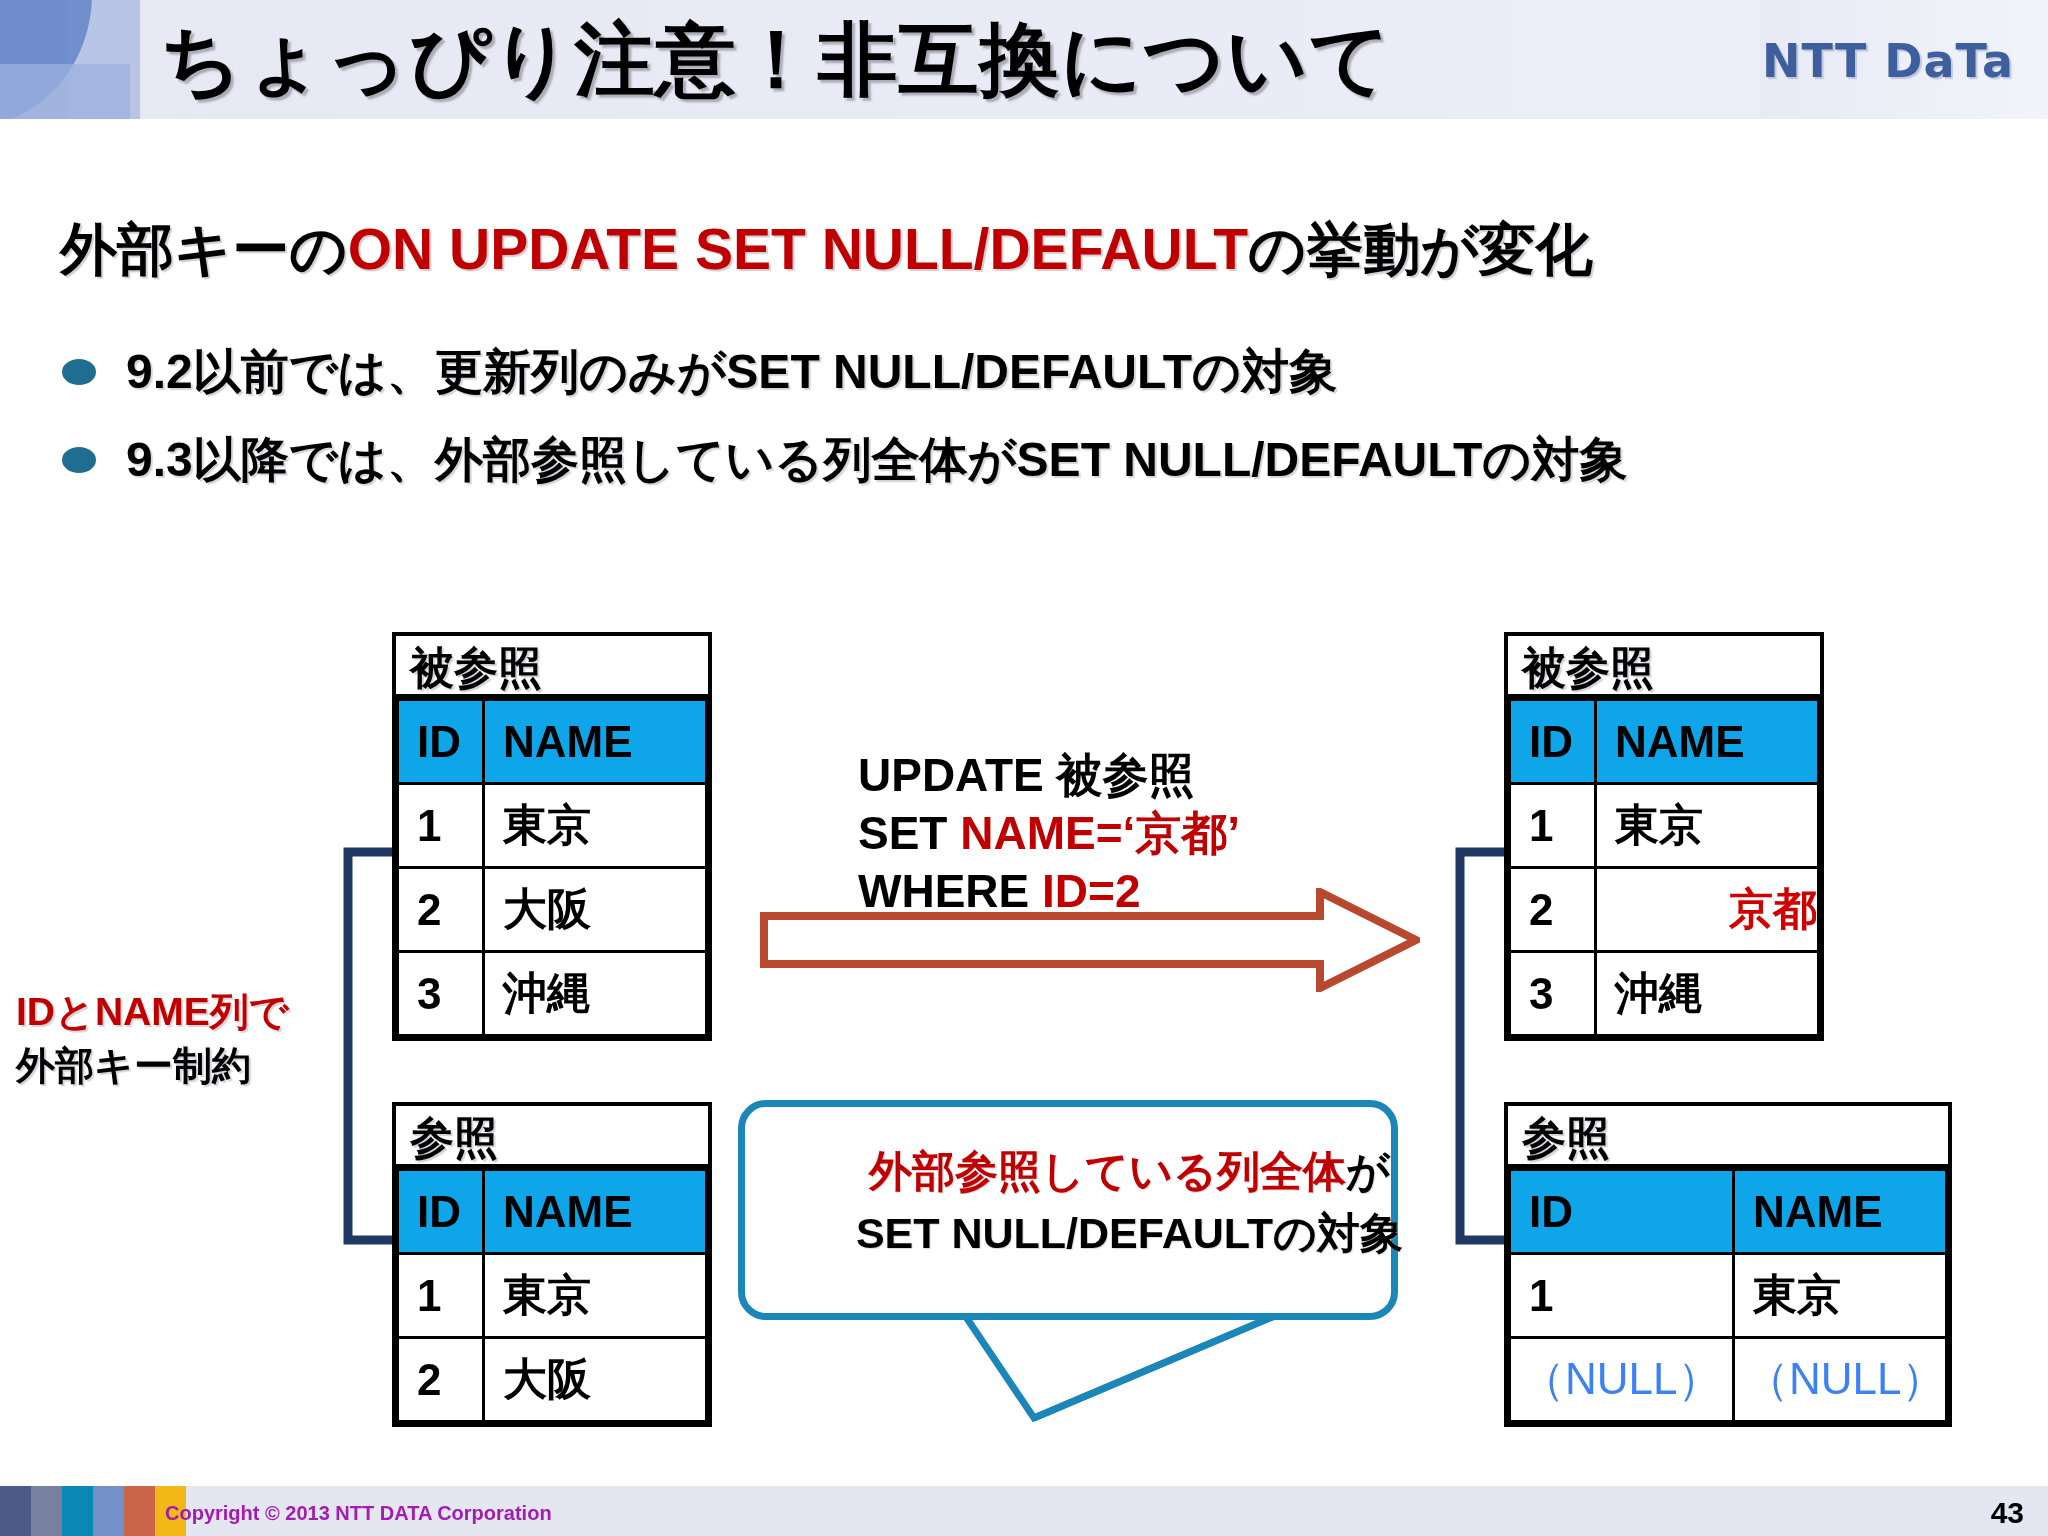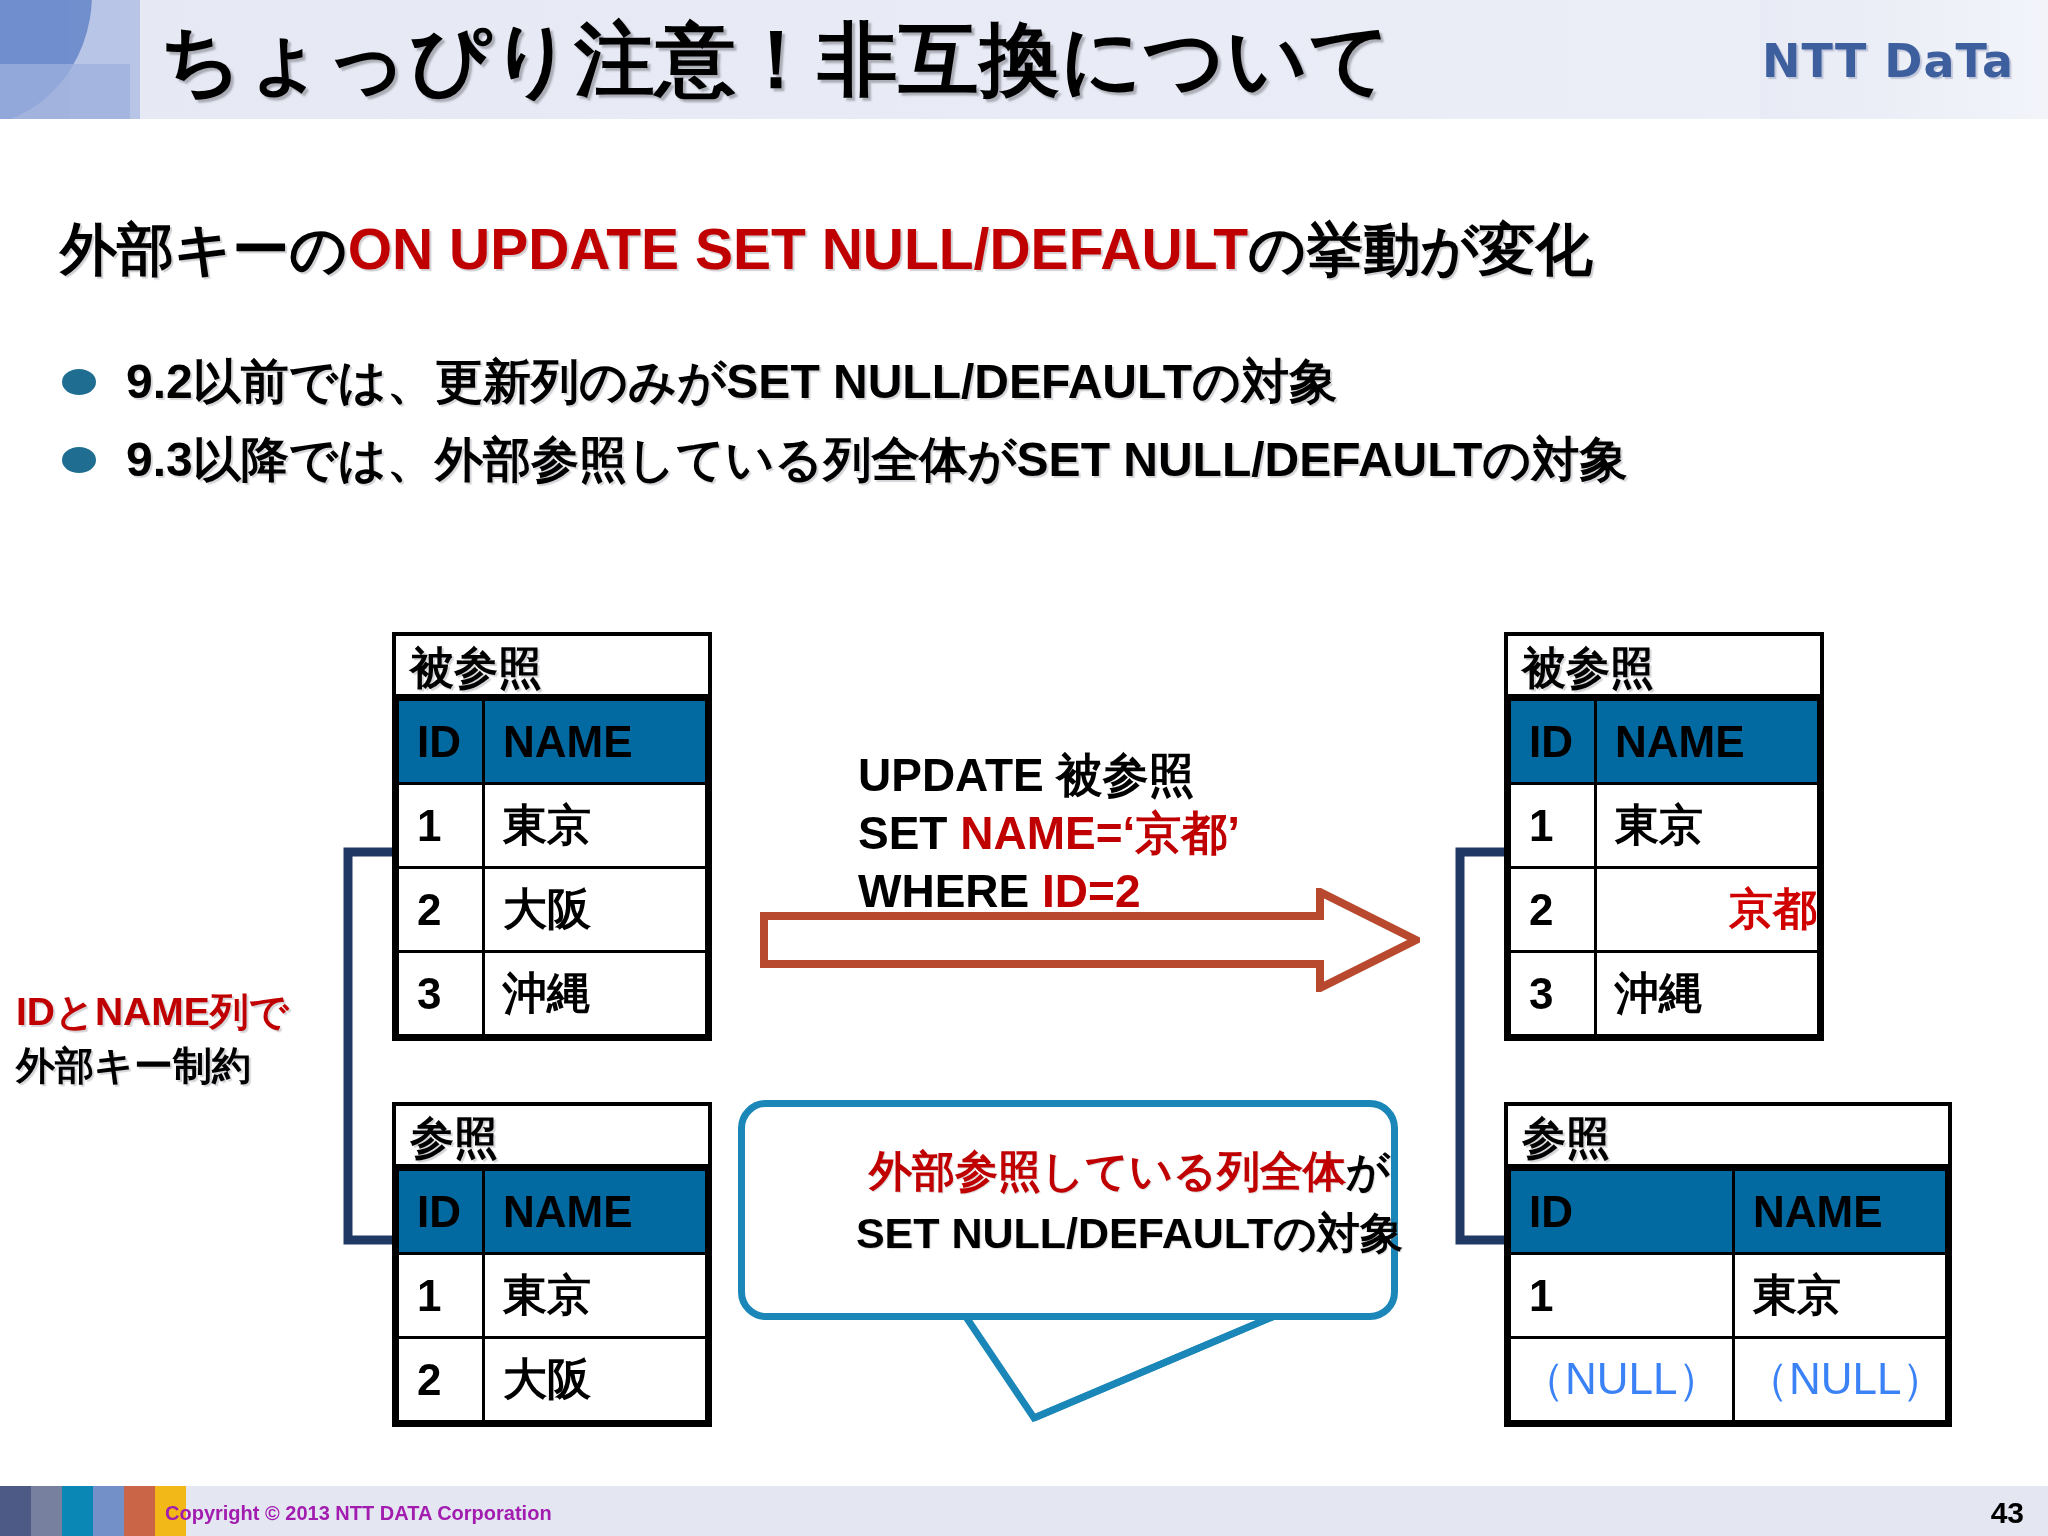--- a/index.html
+++ b/index.html
@@ -99,7 +99,7 @@
     color: #000;
     text-shadow: 2px 2px 1px rgba(150,150,160,0.4);
   }
-  #bullet1 { left: 62px; top: 350px; }
+  #bullet1 { left: 62px; top: 340px; }
   #bullet2 { left: 62px; top: 428px; justify-content: space-between; }
 
   

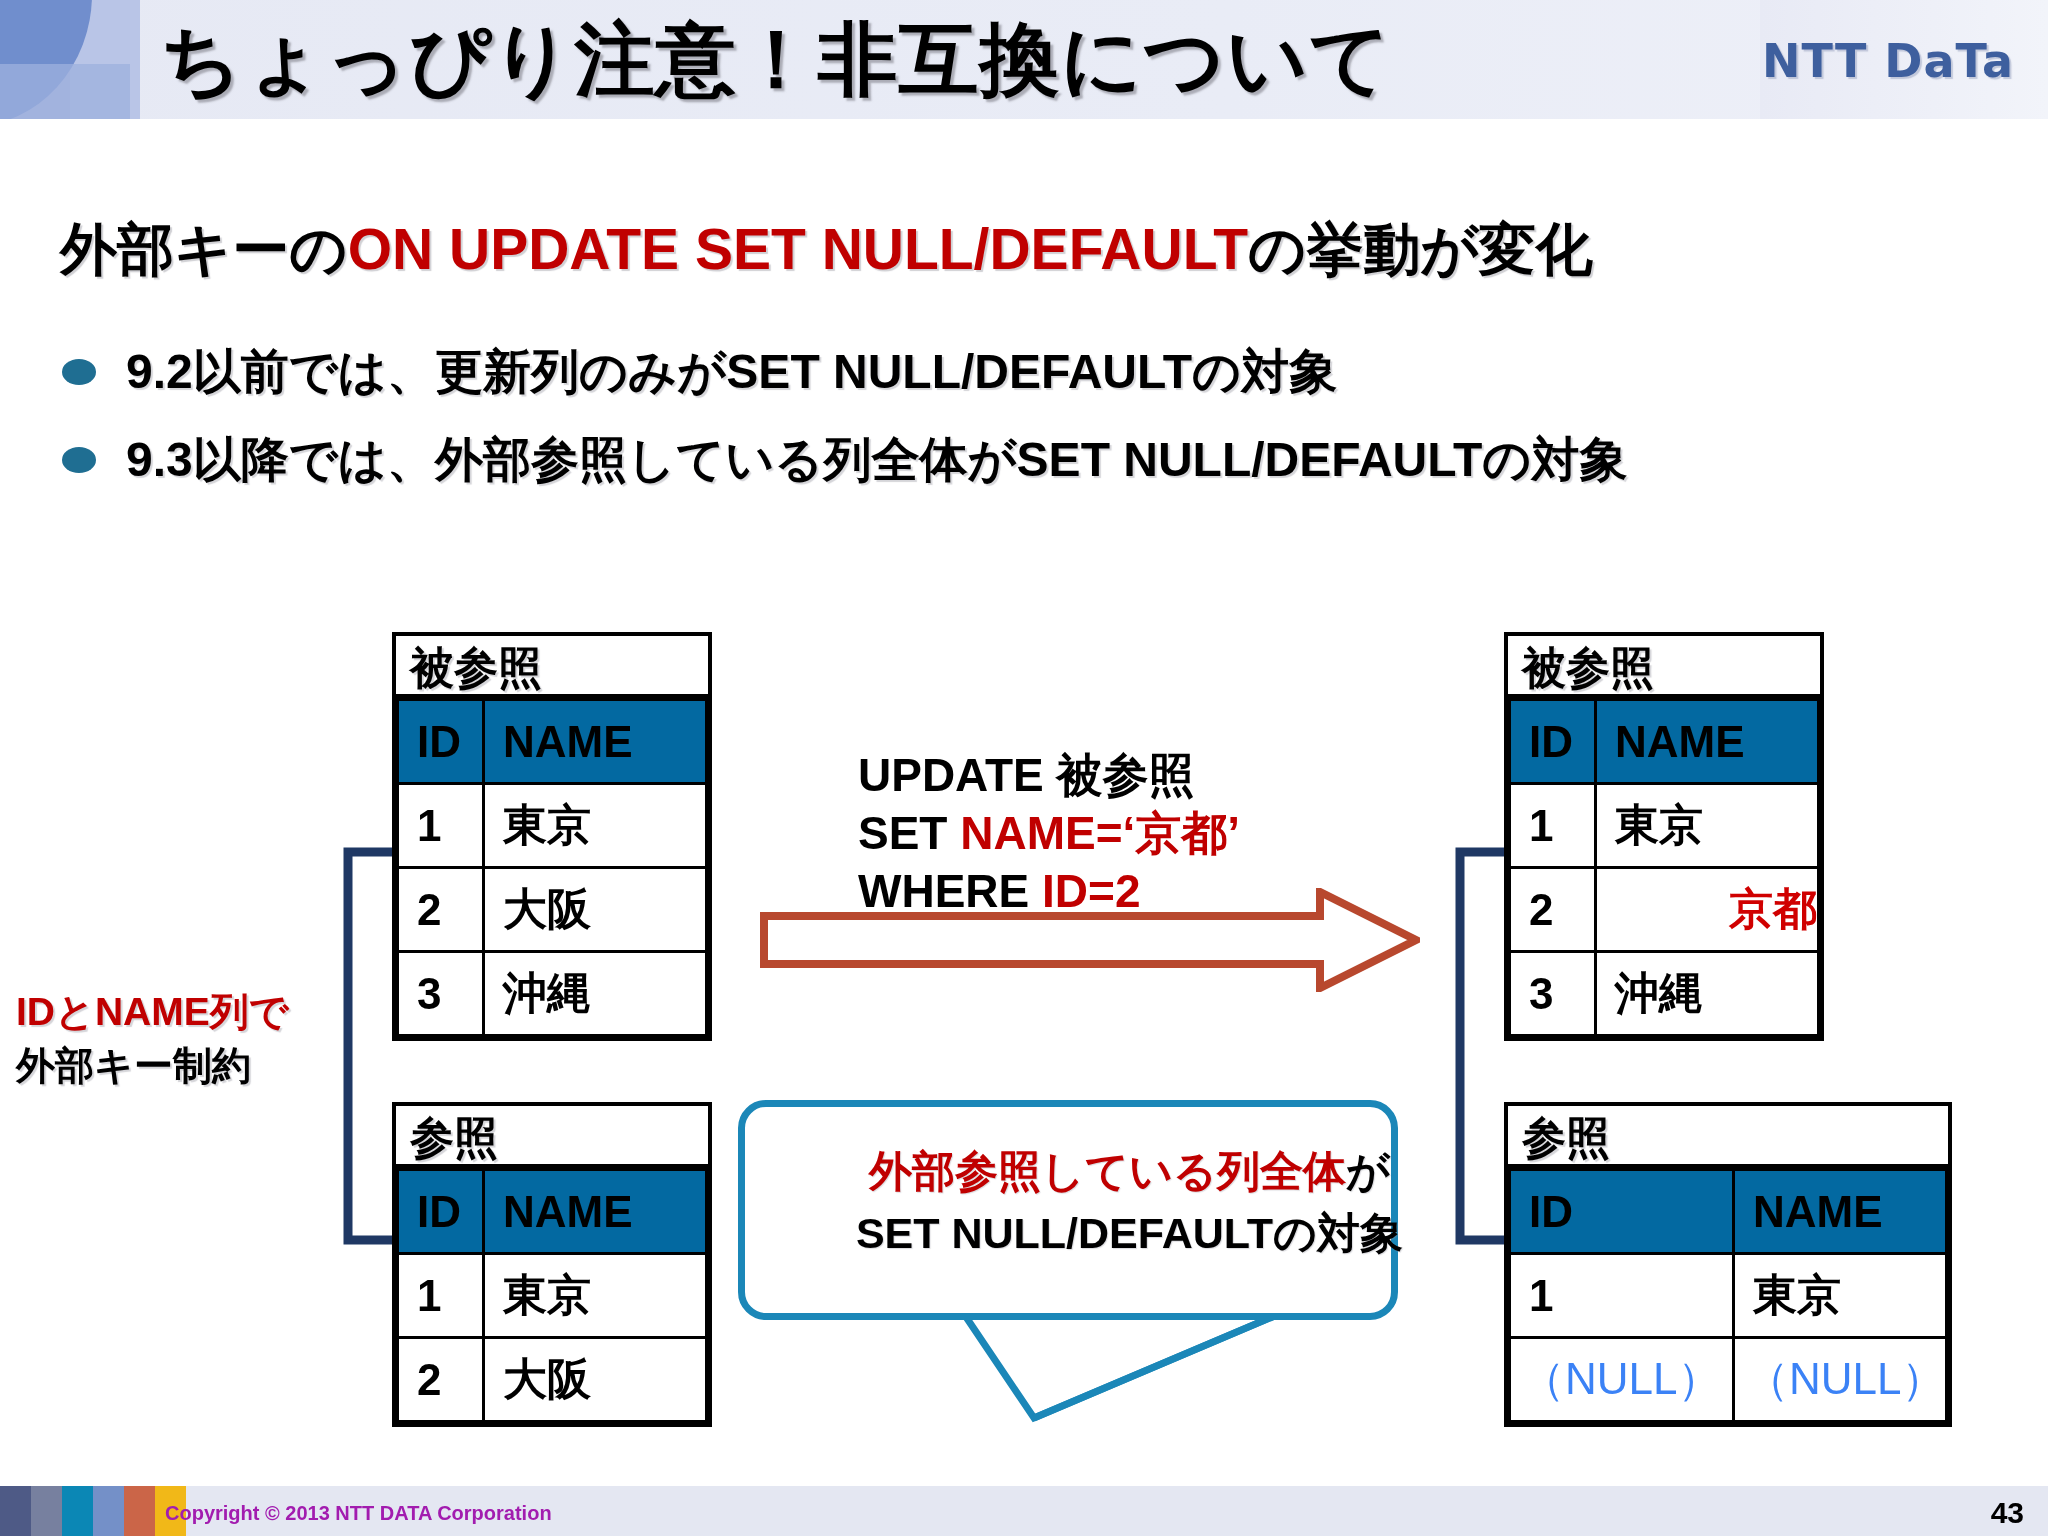--- a/index.html
+++ b/index.html
@@ -161,7 +161,7 @@
     white-space: nowrap;
   }
   .tbl th {
-    background: #0369a1;
+    background: #0ea5e9;
     font-weight: 700;
   }
   .tbl td.jp, .tbl th.jp { font-weight: 900; }

